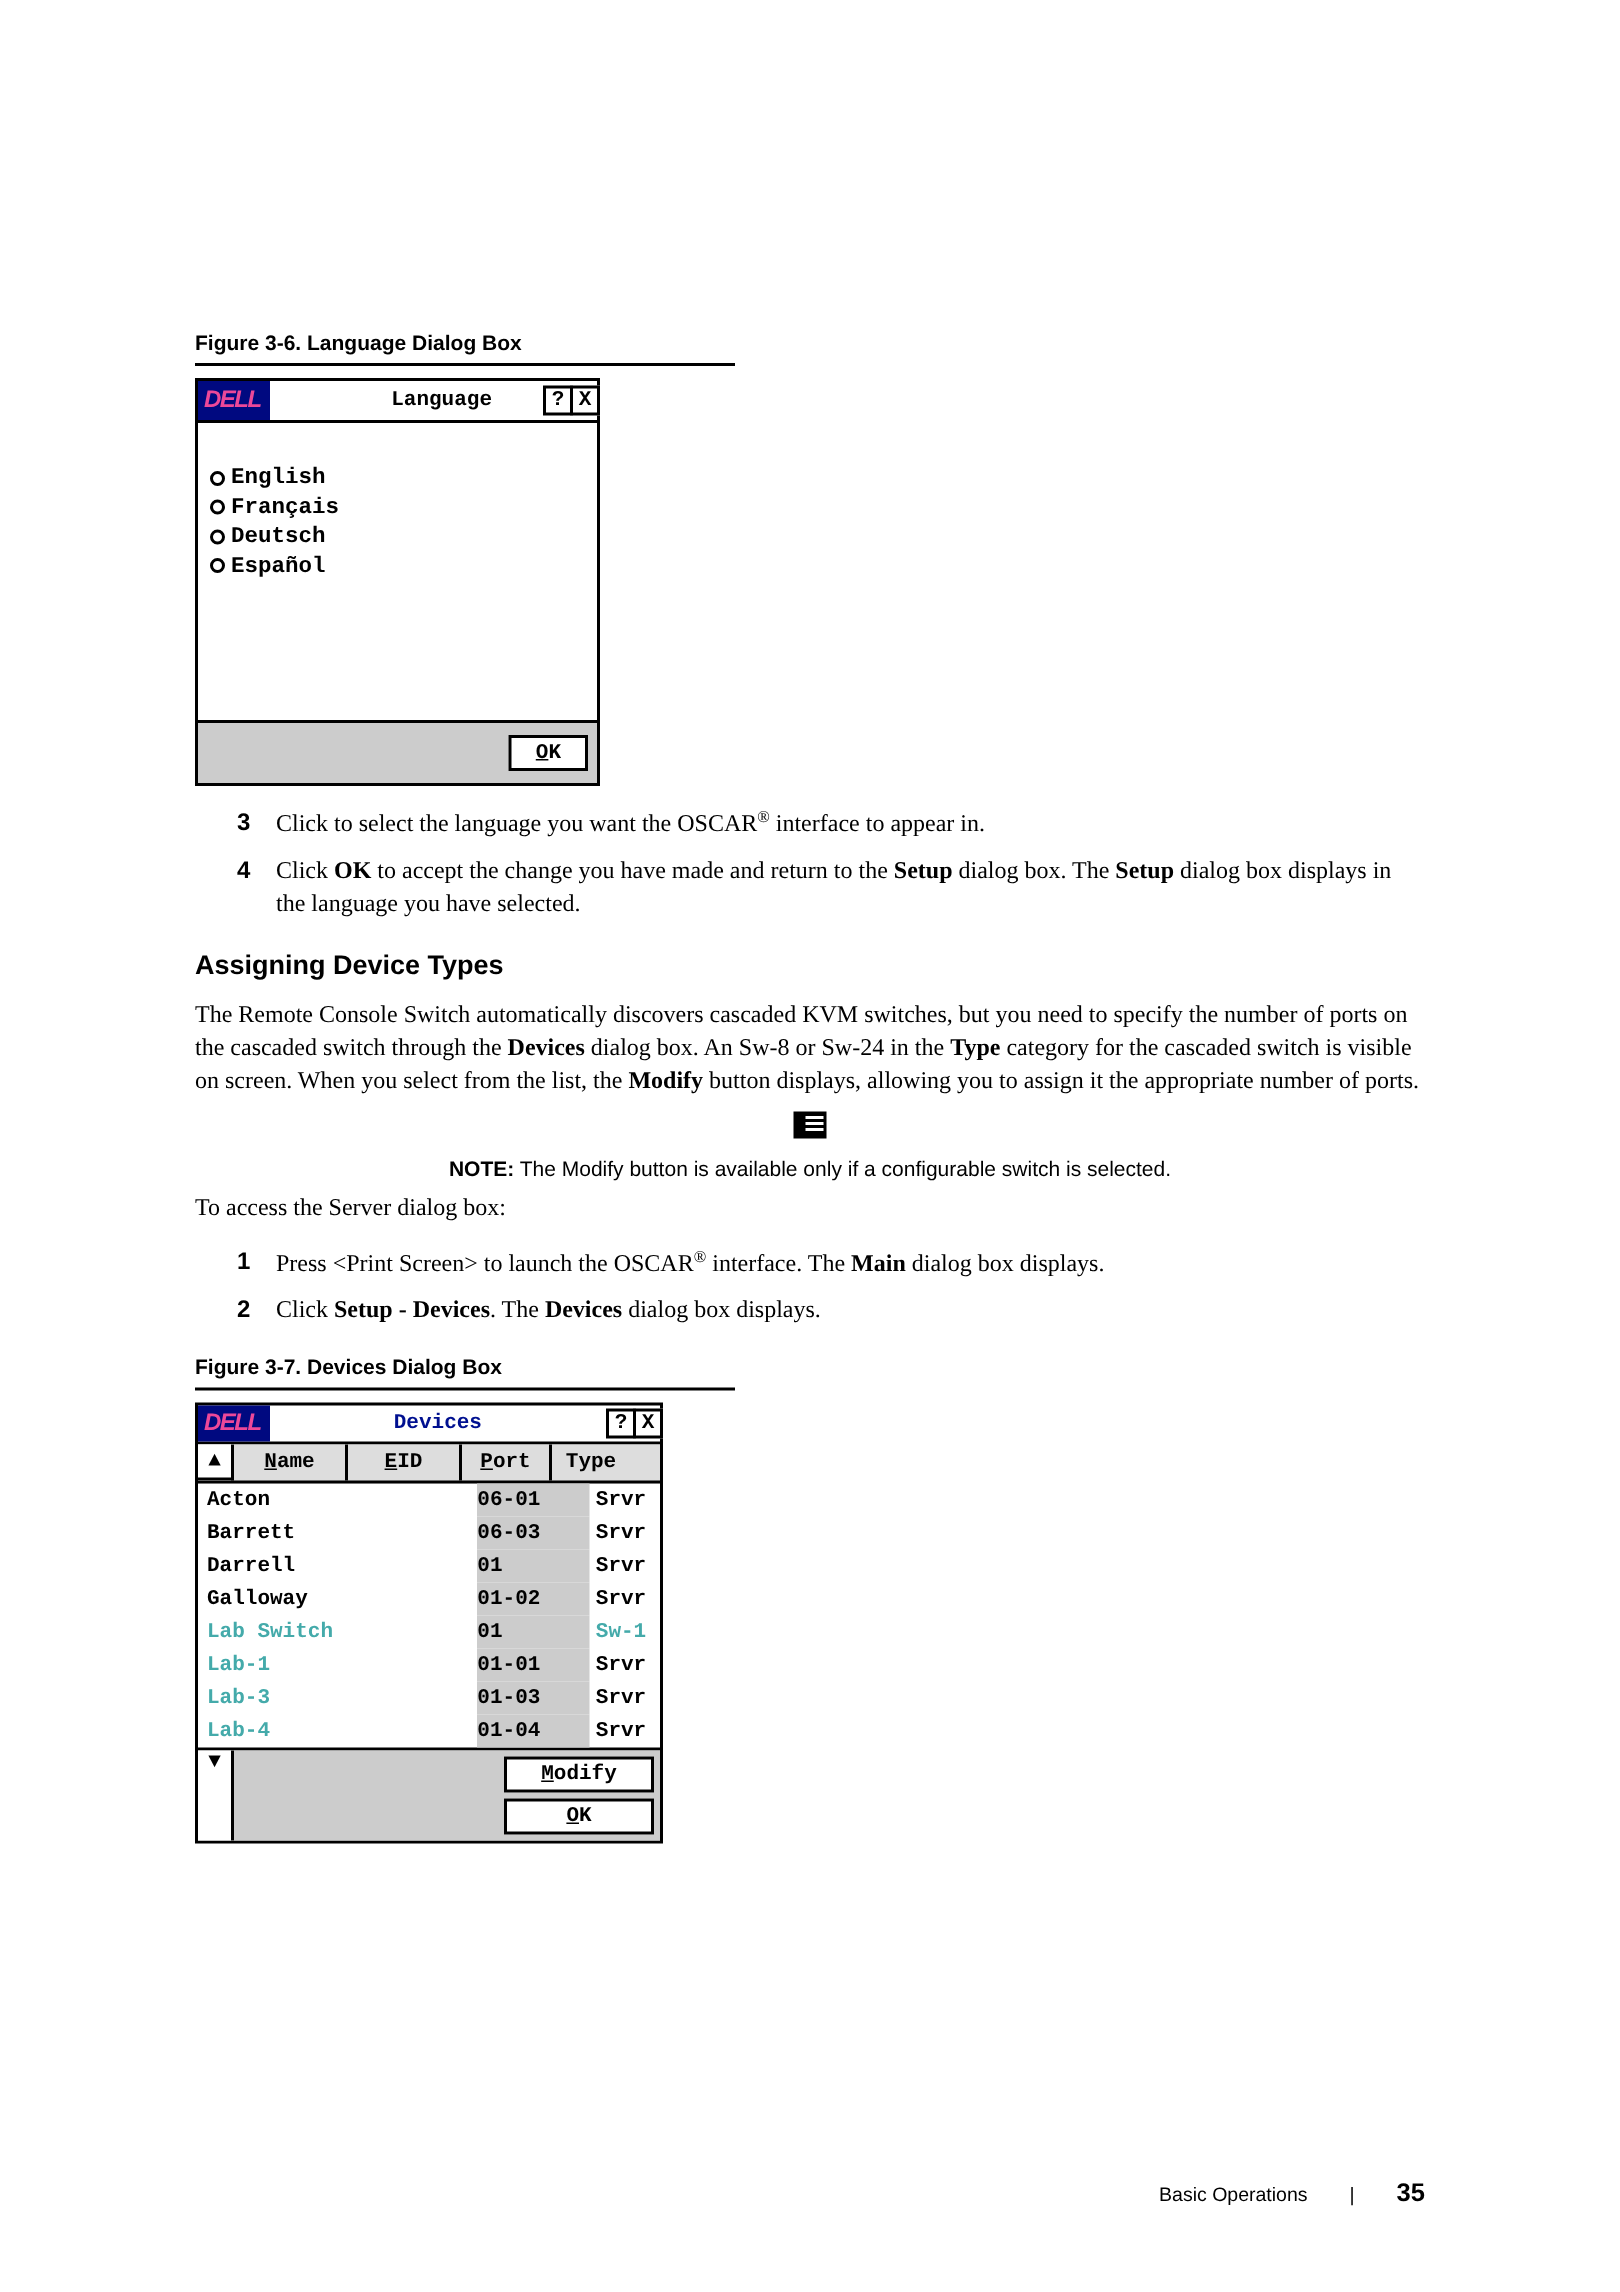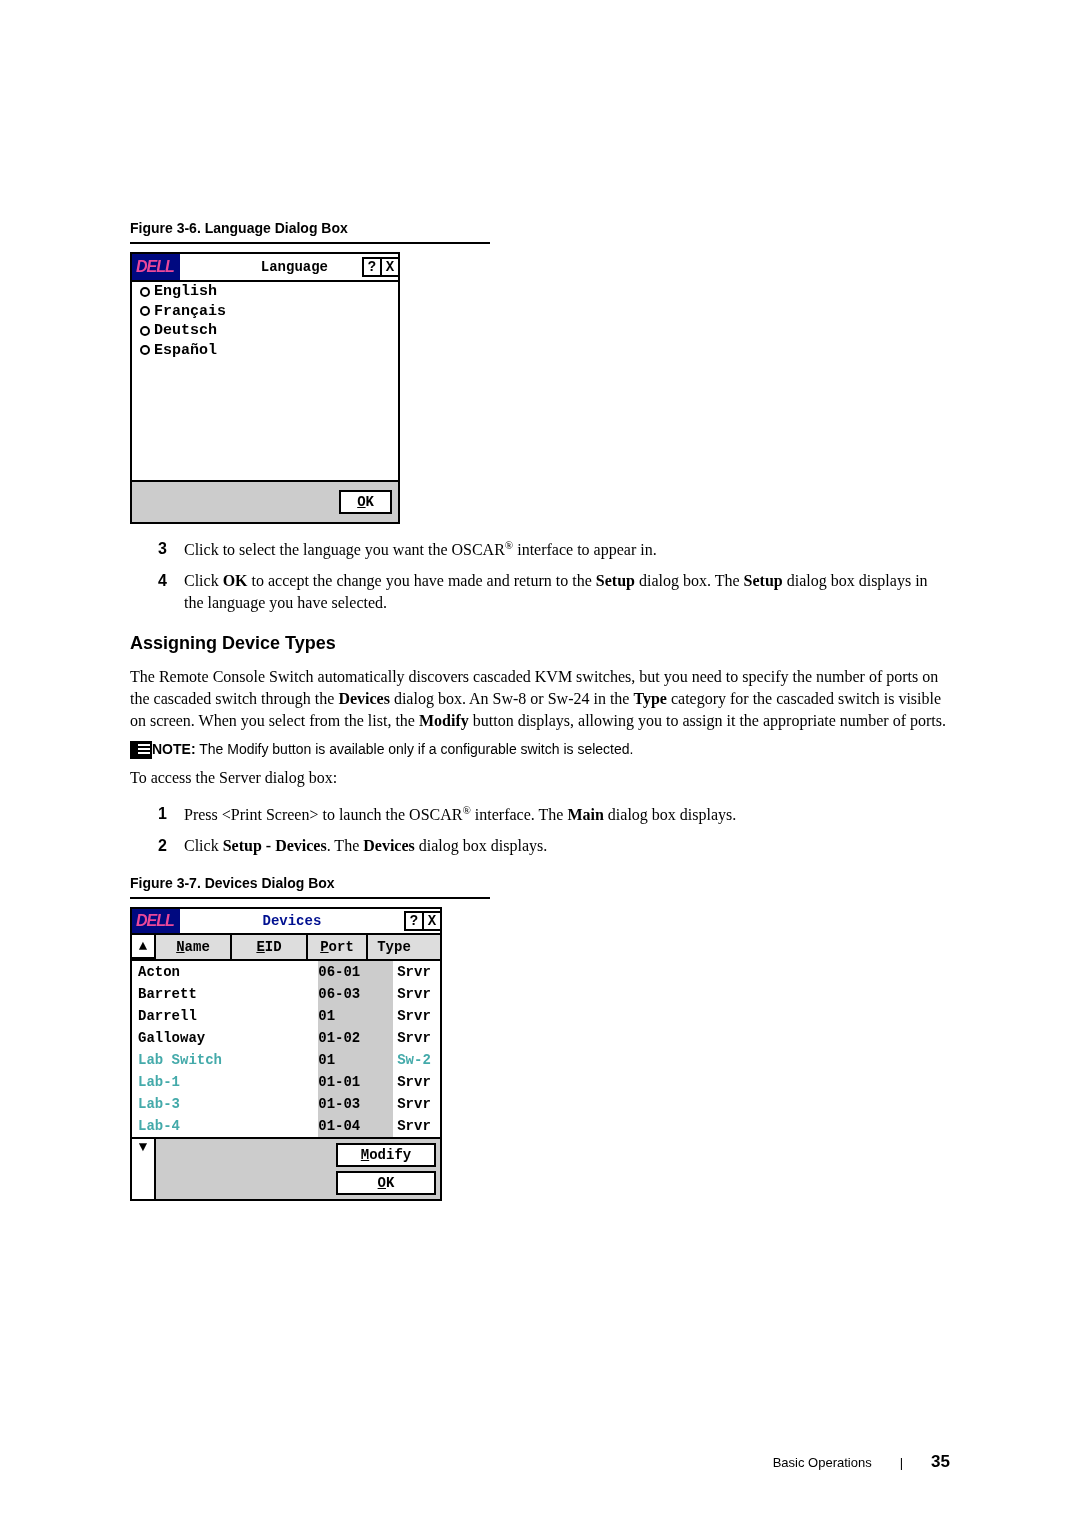--- a/index.html
+++ b/index.html
@@ -78,7 +78,7 @@
   }
   .lang-body {
     height: 200px;
-    padding: 0 8px;
+    padding: 27px 8px;
     border-bottom: 2px solid #000;
   }
   .lang-row {

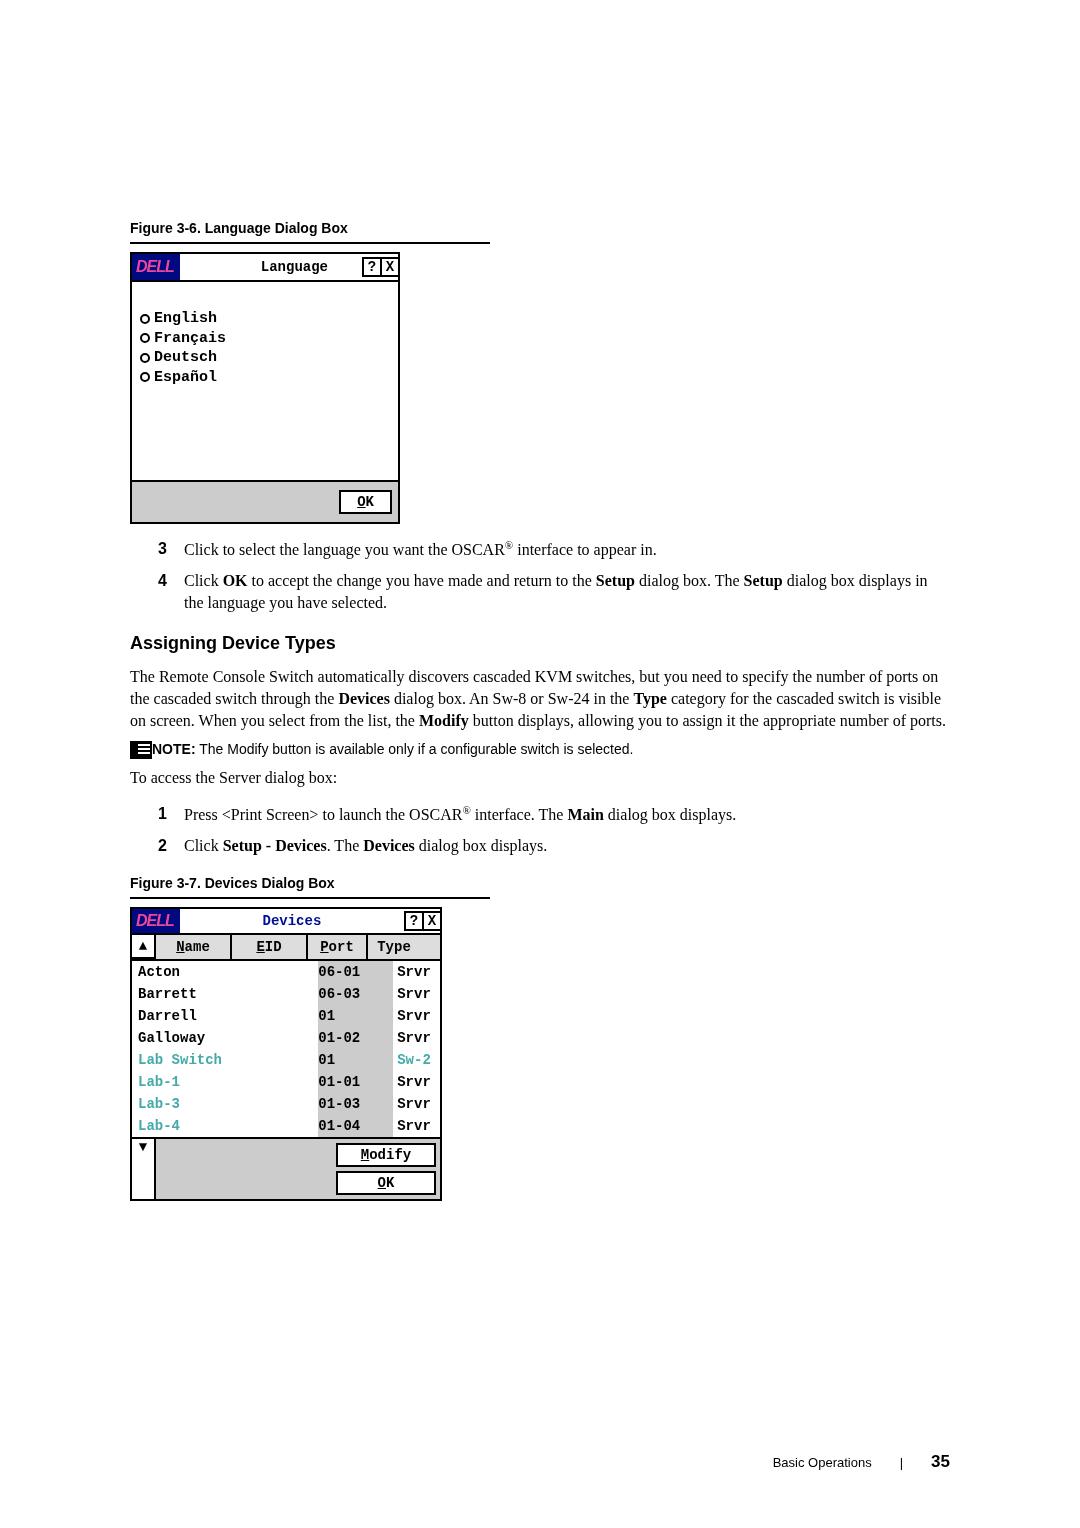--- a/index.html
+++ b/index.html
@@ -147,8 +147,10 @@
 
   .note-row {
     display: flex;
-    gap: 0;
+    align-items: center;
+    gap: 12px;
     margin: 8px 0;
+    flex-direction: column;
   }
   .note-icon {
     width: 22px;

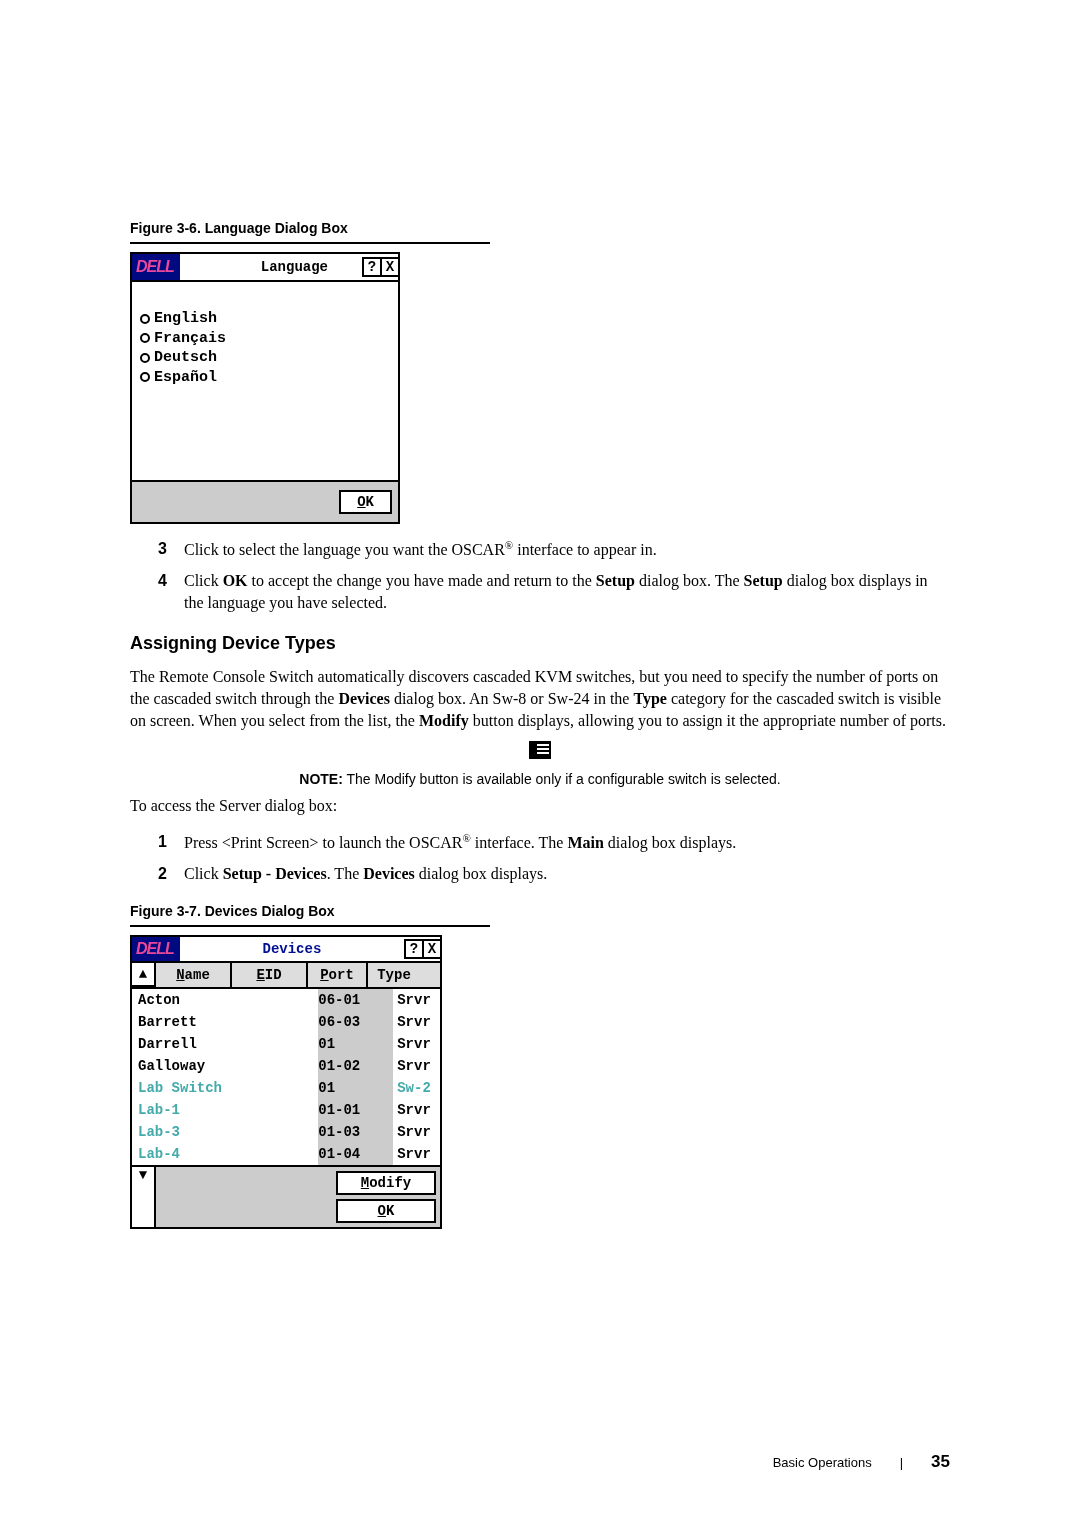--- a/index.html
+++ b/index.html
@@ -407,7 +407,7 @@
         <div class="dev-row hl">
           <div class="c-name">Lab Switch</div>
           <div class="c-port">01</div>
-          <div class="c-type hl-sw">Sw-2</div>
+          <div class="c-type hl-sw">Sw-1</div>
         </div>
         <div class="dev-row hl">
           <div class="c-name">Lab-1</div>

